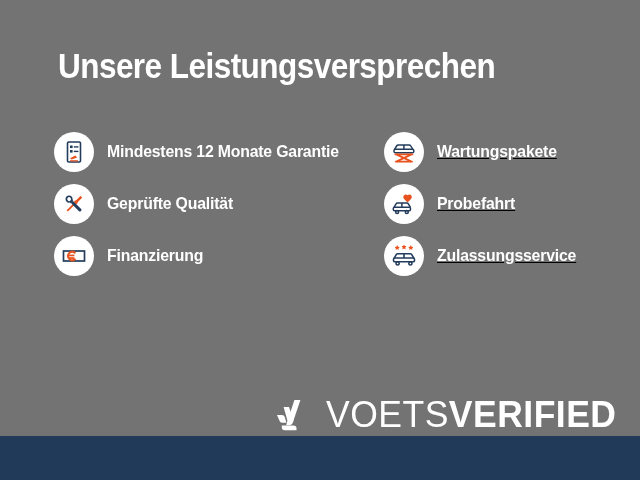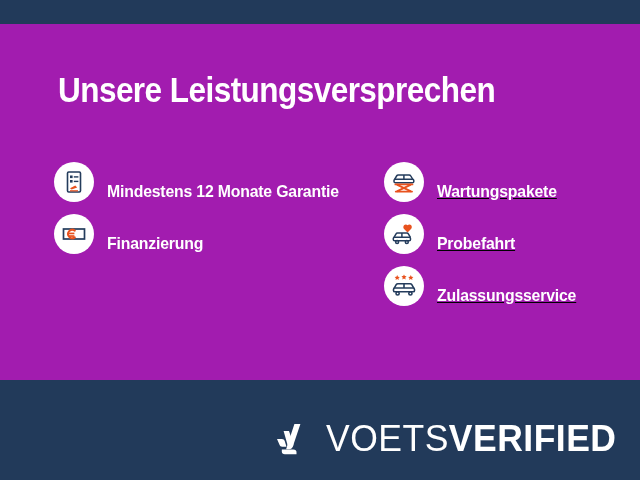--- a/index.html
+++ b/index.html
@@ -16,10 +16,9 @@
   #banner {
     position: relative;
     width: 640px;
-    height: 356px;
-    background: #a21caf;
+    height: 436px;
+    background: #737373;
     box-sizing: border-box;
-    margin-top: 24px;
   }
 
   

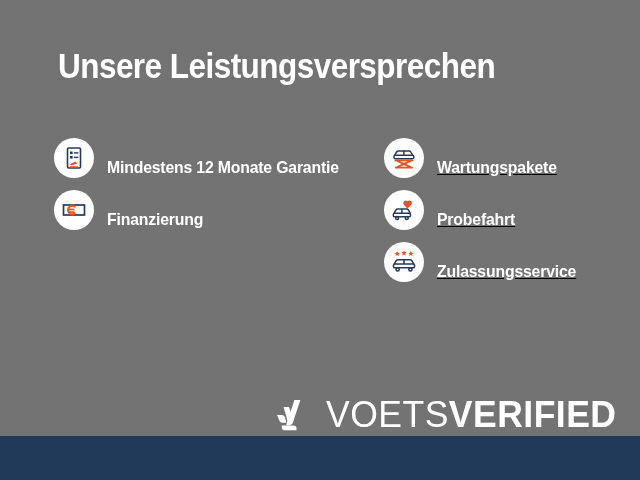--- a/index.html
+++ b/index.html
@@ -47,7 +47,7 @@
 
   .benefit-item {
     display: flex;
-    align-items: flex-end;
+    align-items: center;
     height: 52px;
   }
 

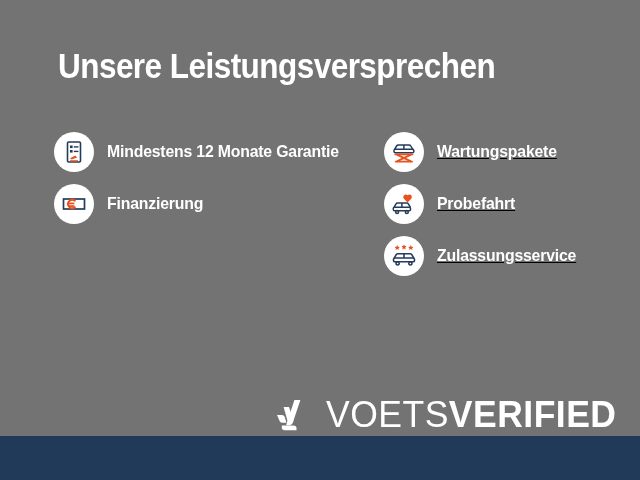--- a/index.html
+++ b/index.html
@@ -124,6 +124,22 @@
       <span class="benefit-label">Mindestens 12 Monate Garantie</span>
     </div>
 
+    <div class="benefit-item">
+      <span class="icon-badge">
+        <svg width="28" height="28" viewBox="0 0 28 28">
+          <g transform="rotate(45 14 14)">
+            <rect x="12.9" y="3.6" width="2.4" height="7.2" rx="0.6" fill="#e8521e"></rect>
+            <rect x="12.2" y="10.4" width="3.8" height="2.0" fill="#e8521e"></rect>
+            <rect x="13.2" y="12.2" width="1.8" height="11.4" fill="#e8521e"></rect>
+          </g>
+          <g transform="rotate(-45 14 14)">
+            <path d="M14 3.4 a3.6 3.6 0 0 0 -2.1 6.5 v1.0 h4.2 v-1.0 A3.6 3.6 0 0 0 14 3.4 Z M14 5.2 a1.9 1.9 0 1 1 0 3.8 a1.9 1.9 0 0 1 0 -3.8 Z" fill="#243c5c"></path>
+            <rect x="12.5" y="10.6" width="3.0" height="13.2" rx="1.2" fill="#243c5c"></rect>
+          </g>
+        </svg>
+      </span>
+      <span class="benefit-label">Geprüfte Qualität</span>
+    </div>
 
     <div class="benefit-item">
       <span class="icon-badge">

